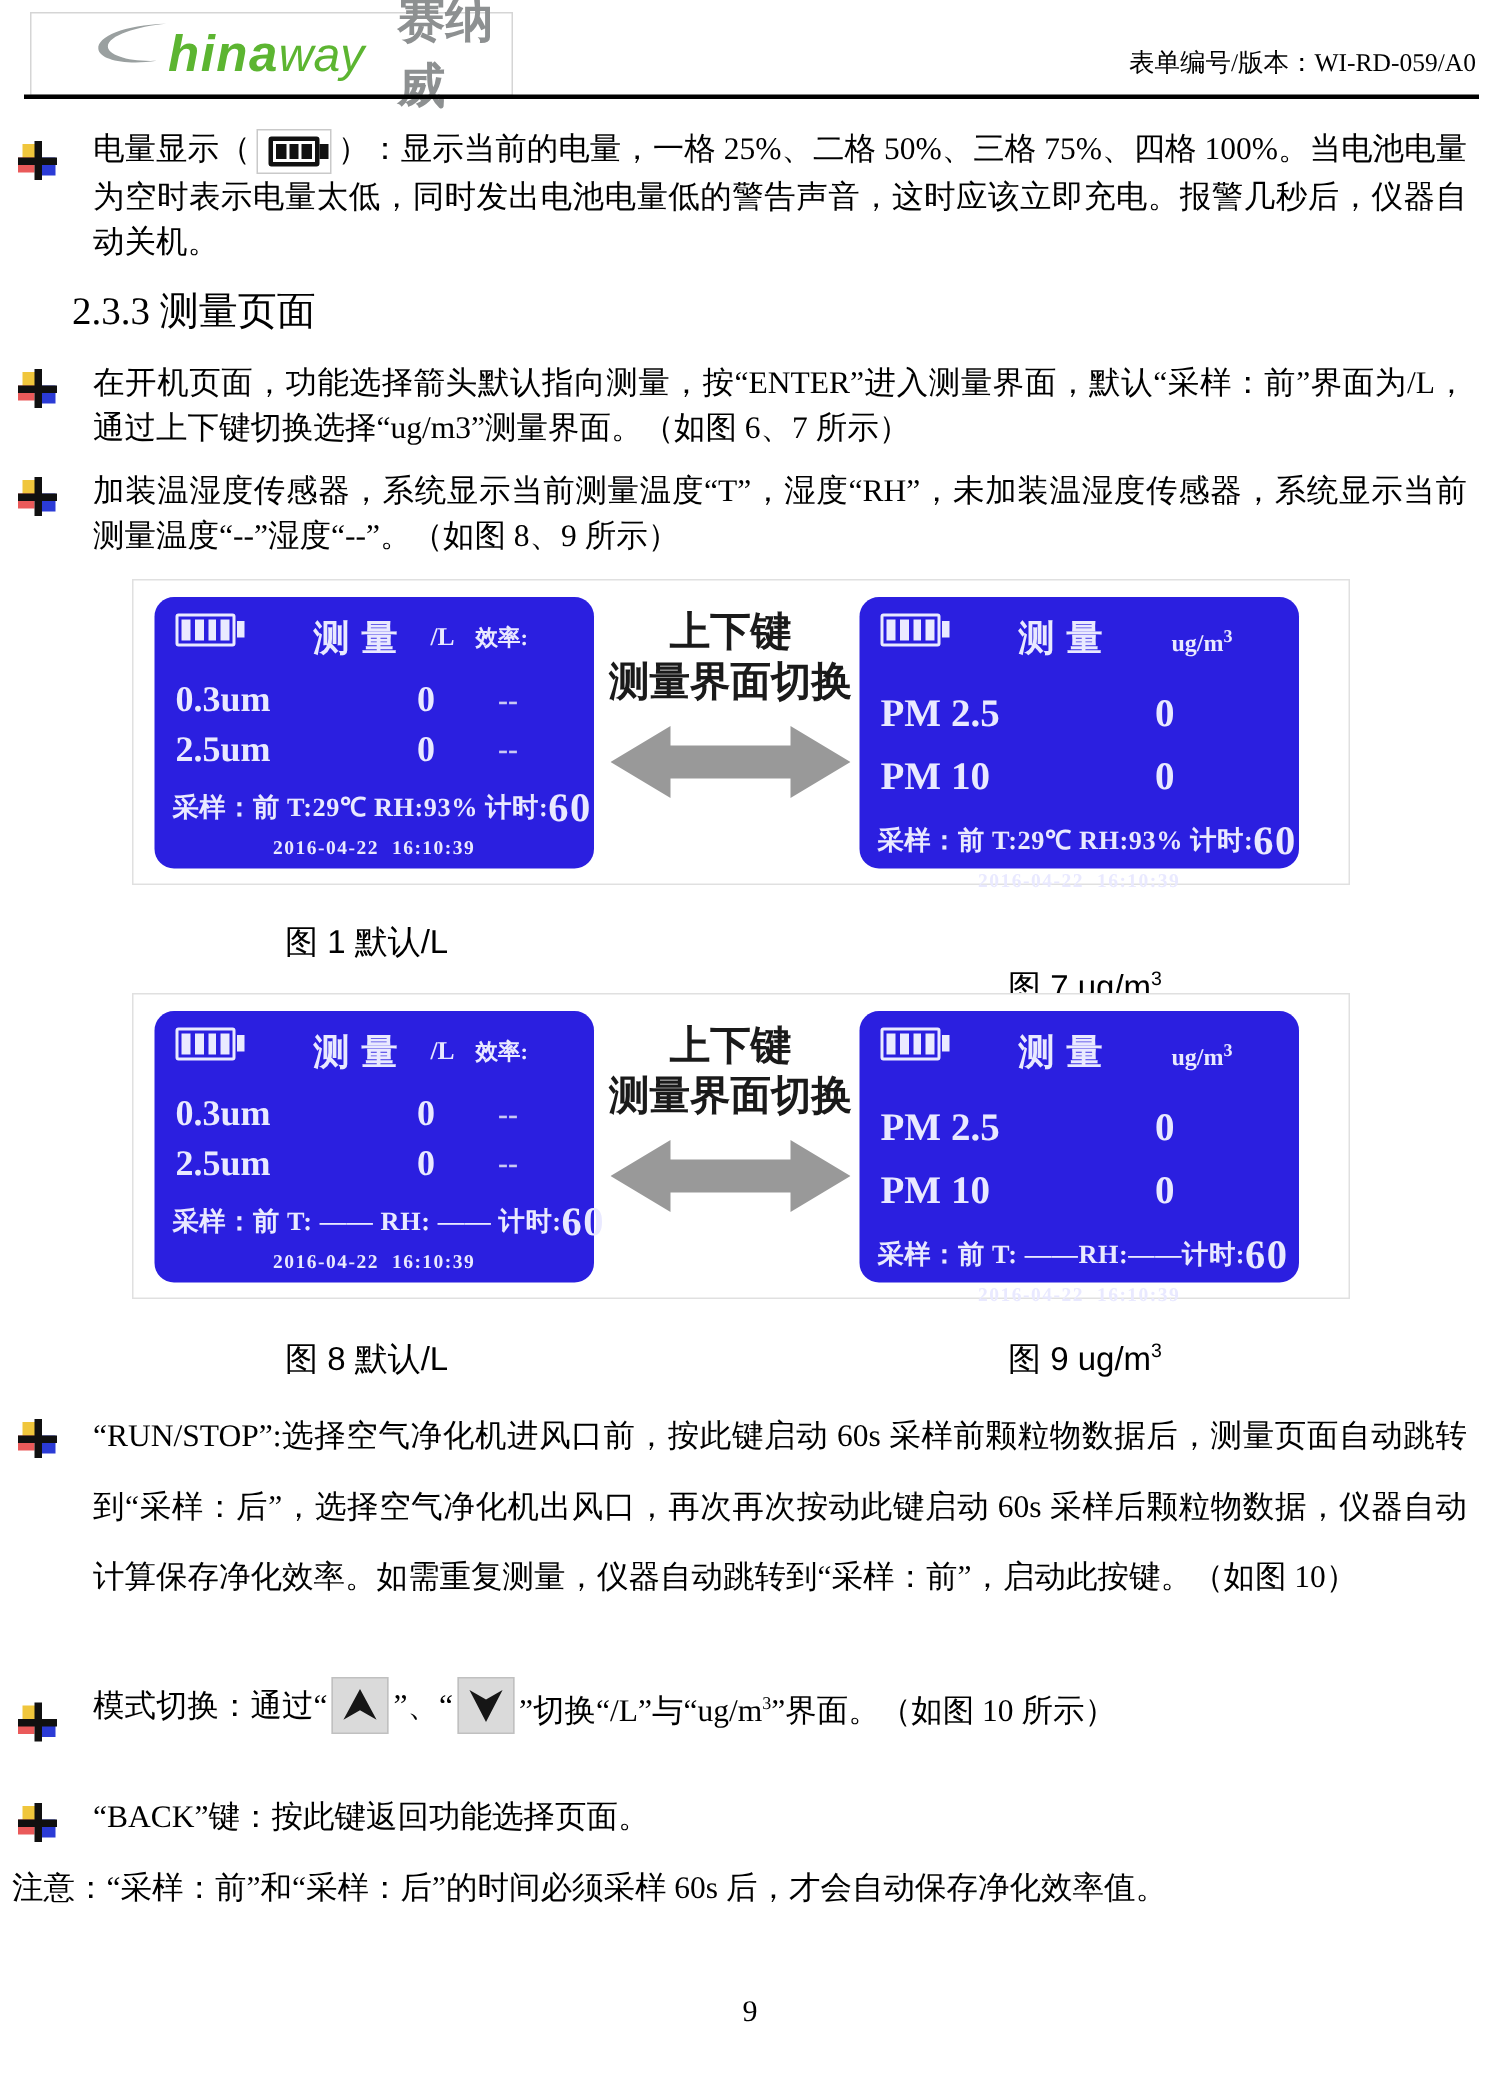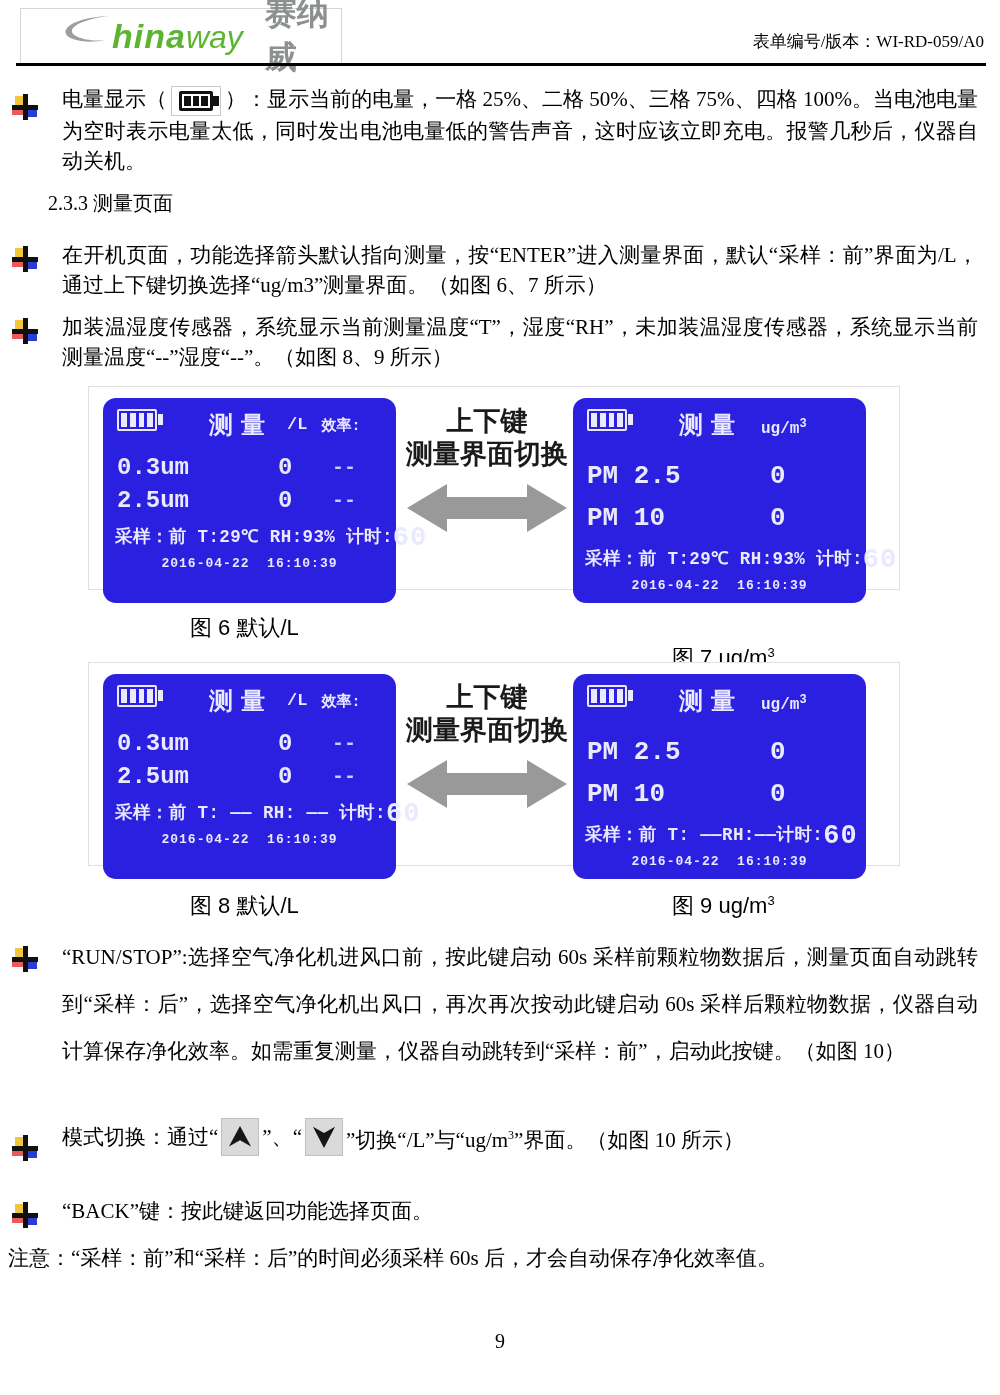--- a/index.html
+++ b/index.html
@@ -43,7 +43,7 @@
   .txt-batt i{ flex:1; background:#111; }
   .txt-batt:after{ content:""; position:absolute; right:-9px; top:2px; width:6px; height:10px; background:#111; }
 
-  .section-title{ position:absolute; left:48px; top:190px; font-size:20px; }
+  .section-title{ position:absolute; left:48px; top:190px; font-size:26px; }
 
   
   .fig-group{ position:absolute; left:88px; width:812px; height:204px;

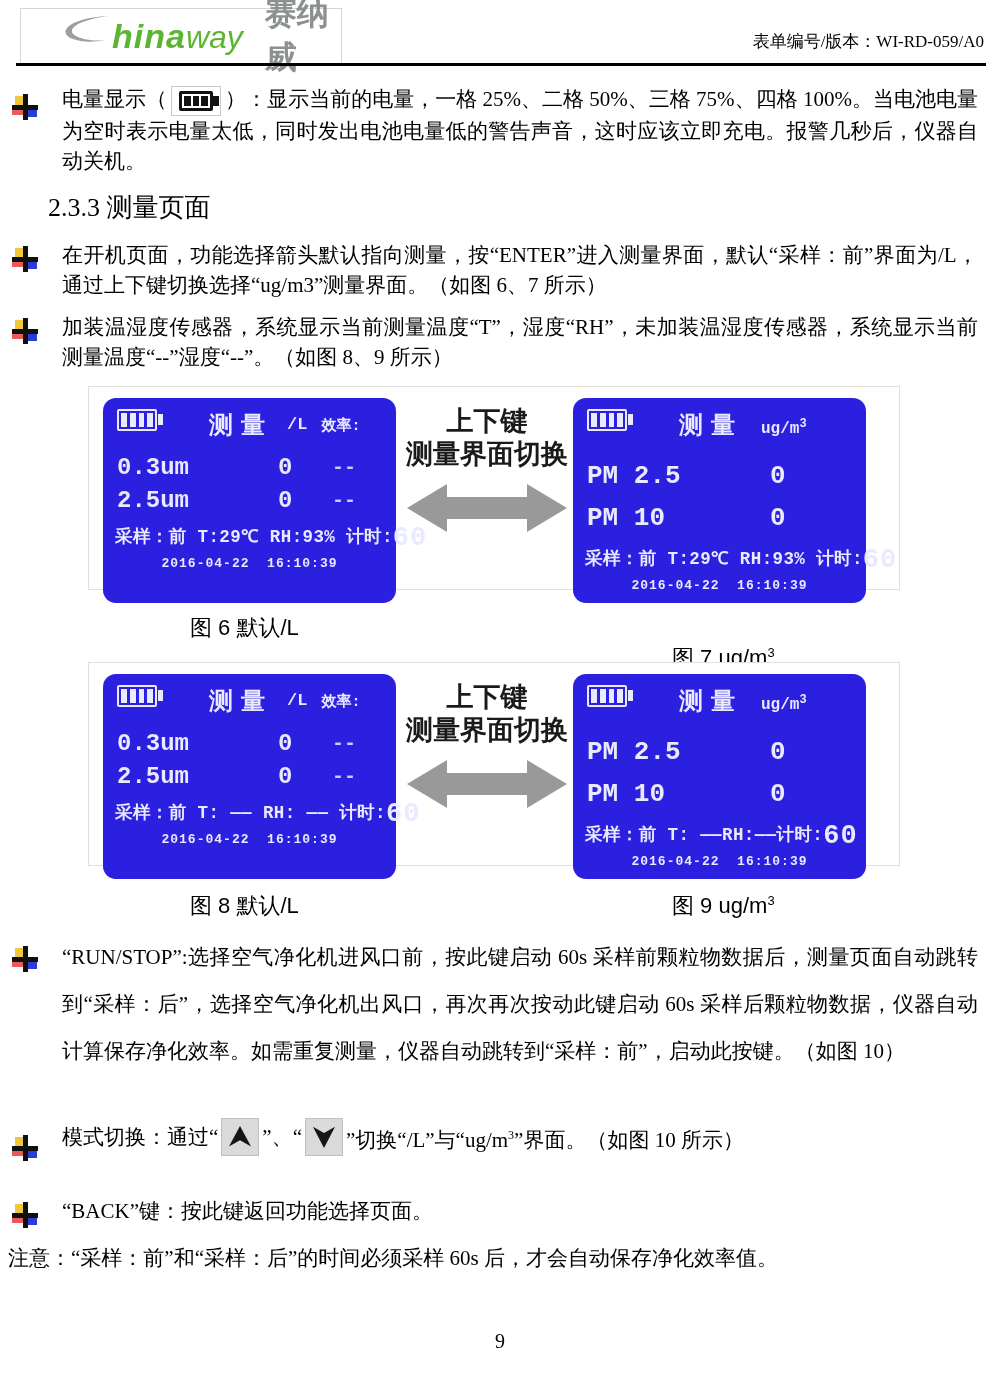--- a/index.html
+++ b/index.html
@@ -49,9 +49,9 @@
   .fig-group{ position:absolute; left:88px; width:812px; height:204px;
     border:1px solid #e0e0e0; background:#fff; }
   .lcd{
-    position:absolute; top:11px; width:293px; height:205px;
+    position:absolute; top:11px; width:293px; height:181px;
     background:#2b1fe0; border-radius:13px; color:#e9e9ff;
-    font-family:Liberation Mono, monospace; font-weight:bold;
+    font-family:Liberation Serif, serif; font-weight:bold;
   }
   .lcd-left{ left:14px; }
   .lcd-right{ left:484px; }

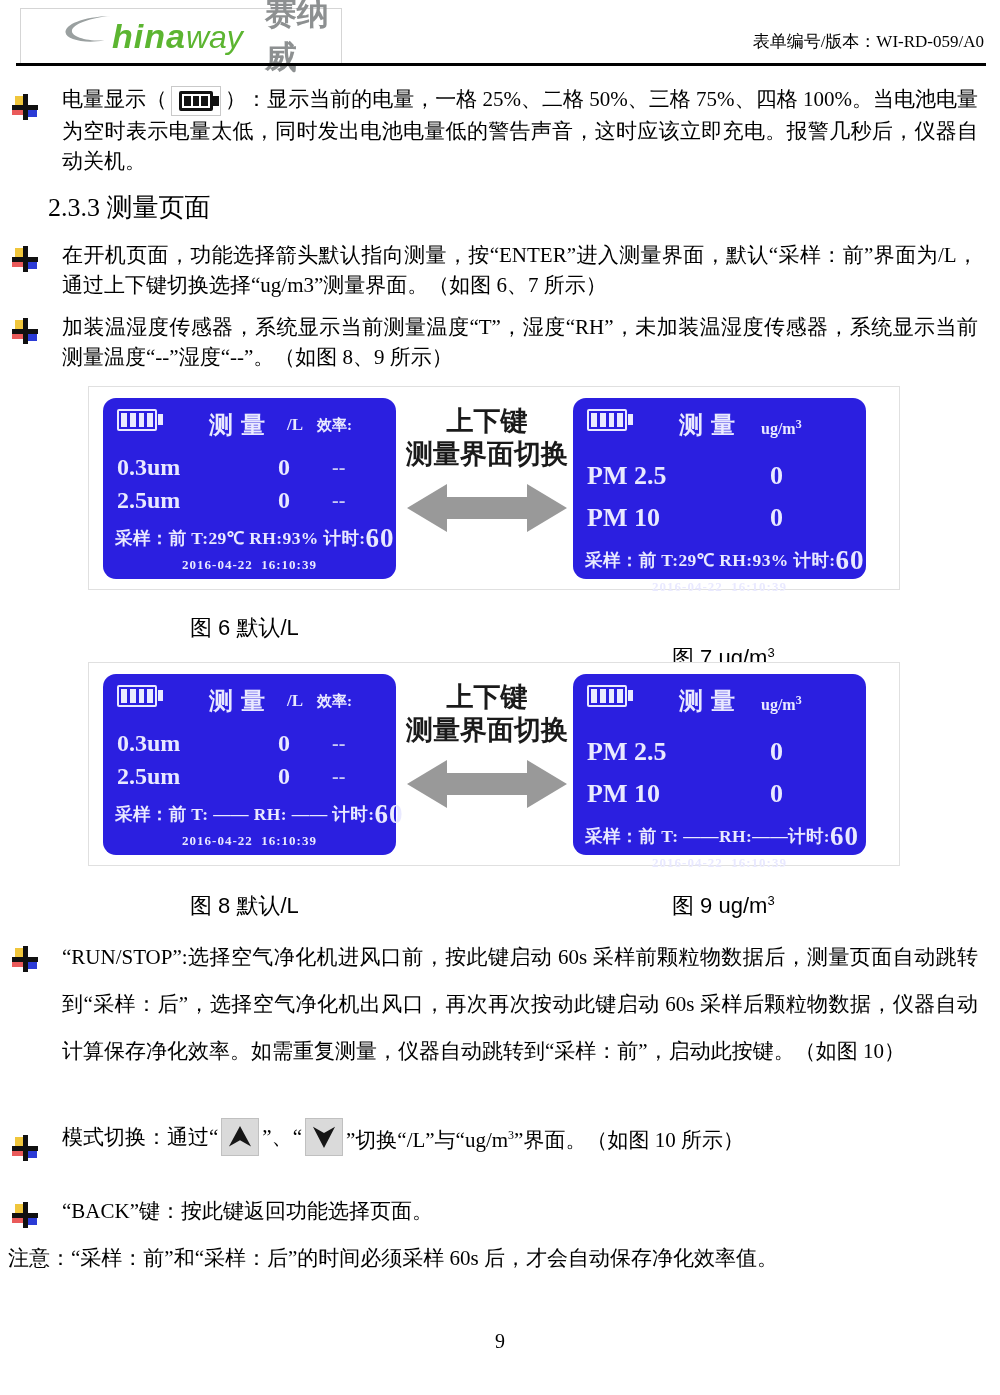--- a/index.html
+++ b/index.html
@@ -63,7 +63,7 @@
   .lcd-title{ font-size:24px; letter-spacing:8px; margin-left:52px; }
   .lcd-unitL{ font-size:17px; margin-left:14px; margin-top:6px; }
   .lcd-eff{ font-size:15px; margin-left:14px; margin-top:7px; }
-  .lcd-unitR{ font-size:16px; margin-left:18px; margin-top:8px; }
+  .lcd-unitR{ font-size:16px; margin-left:38px; margin-top:8px; }
   .lcd-rows{ padding:10px 14px 0 14px; }
   .lcd-row{ display:flex; align-items:center; height:33px; font-size:24px; }
   .lcd-row .val{ margin-left:auto; }

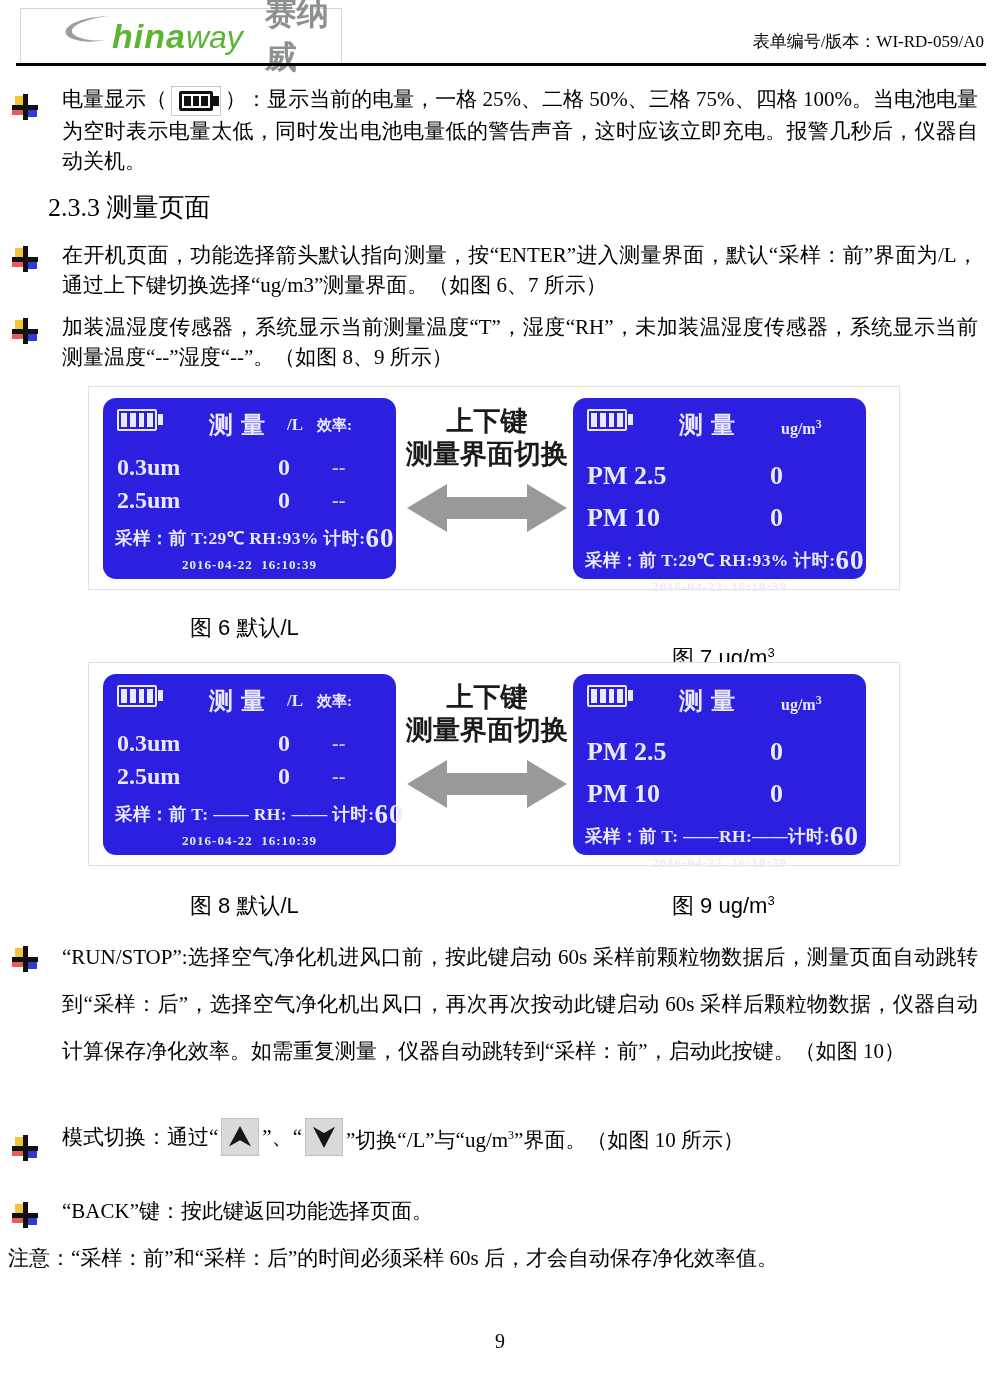--- a/index.html
+++ b/index.html
@@ -205,7 +205,7 @@
     </div>
   </div>
 
-  <div class="caption" style="left:190px; top:613px">图 6 默认/L</div>
+  <div class="caption" style="left:190px; top:613px">图 1 默认/L</div>
   <div class="caption" style="left:672px; top:643px"><span>图 7 ug/m</span><sup>3</sup></div>
 
   <div class="fig-group" style="top:662px">

